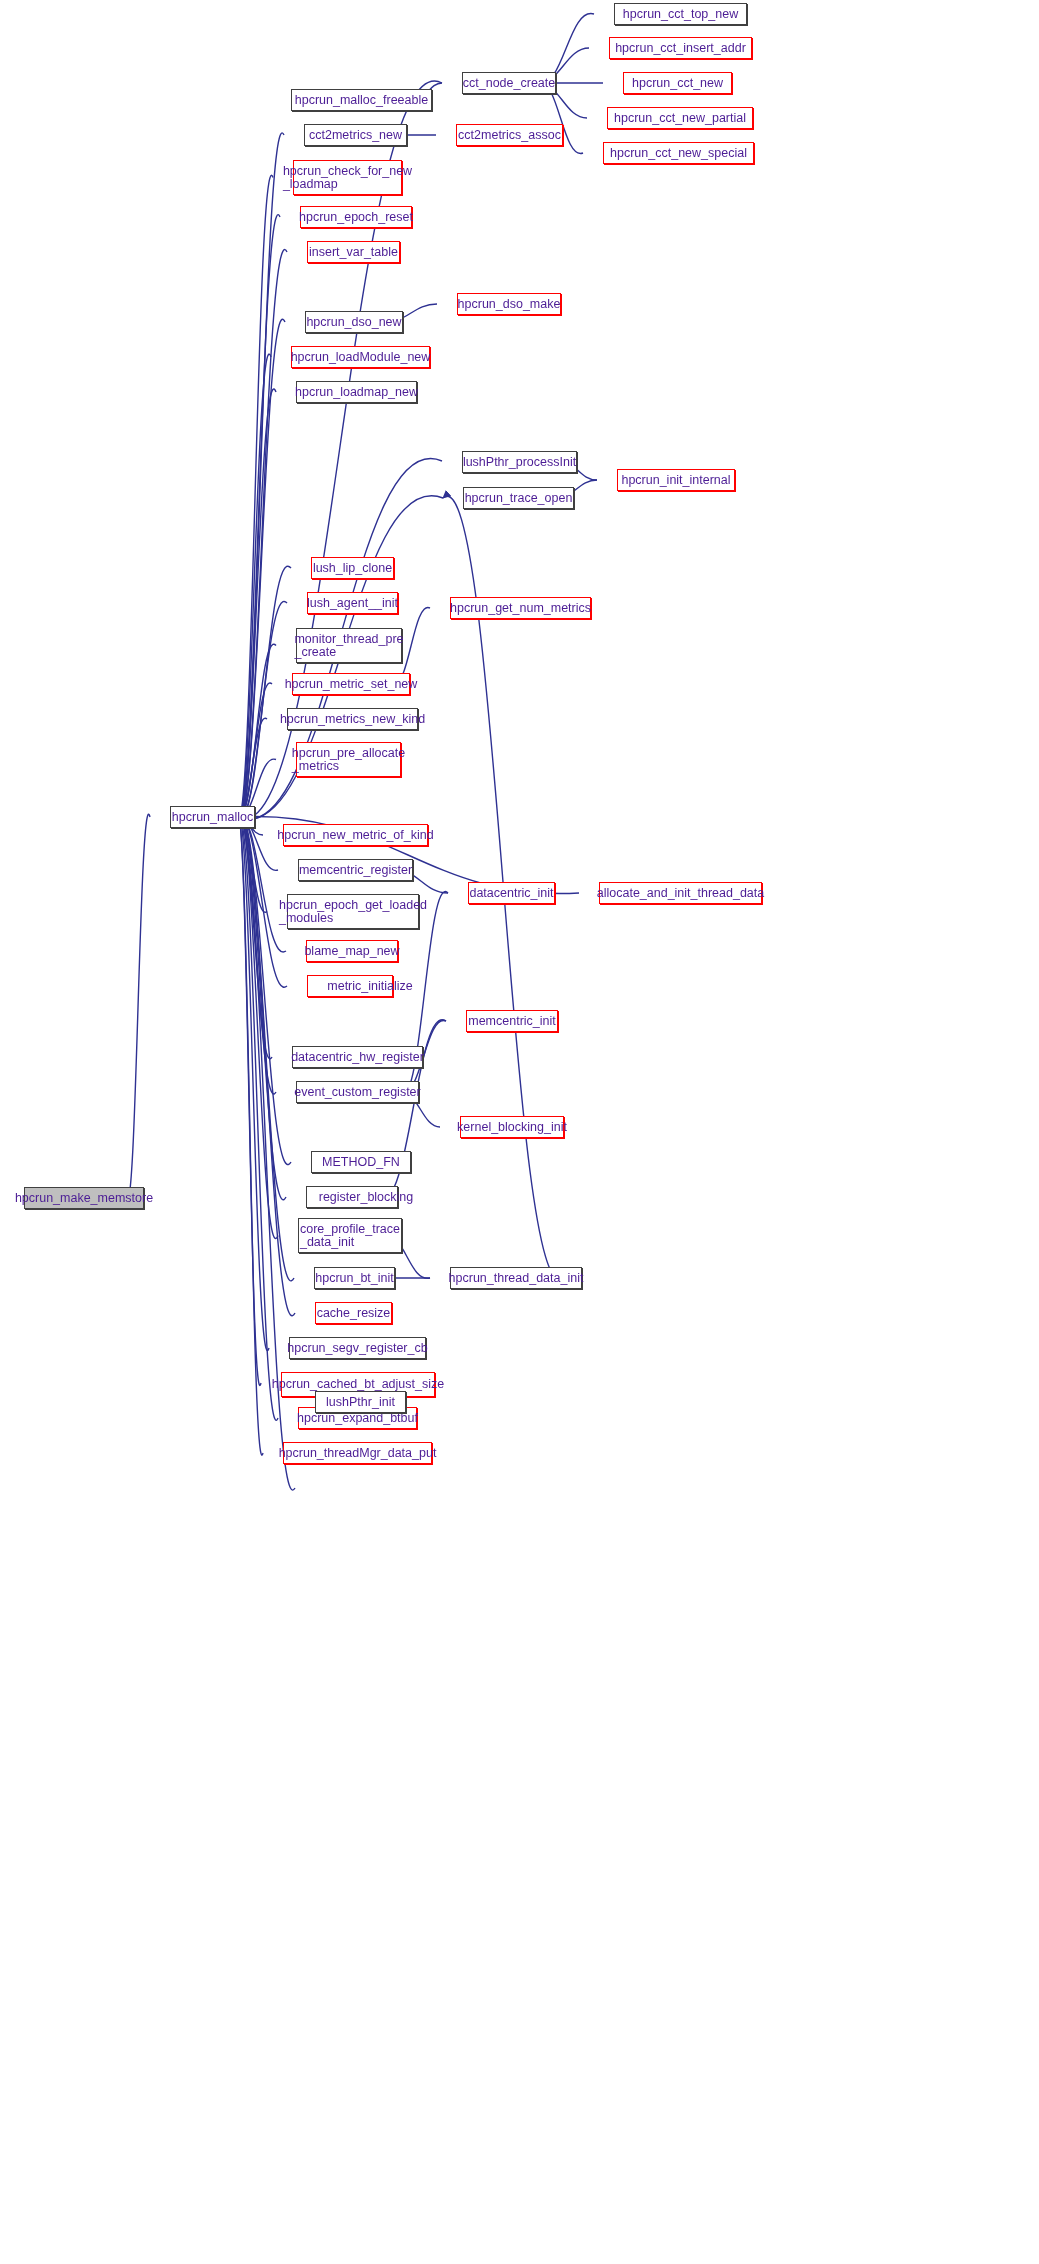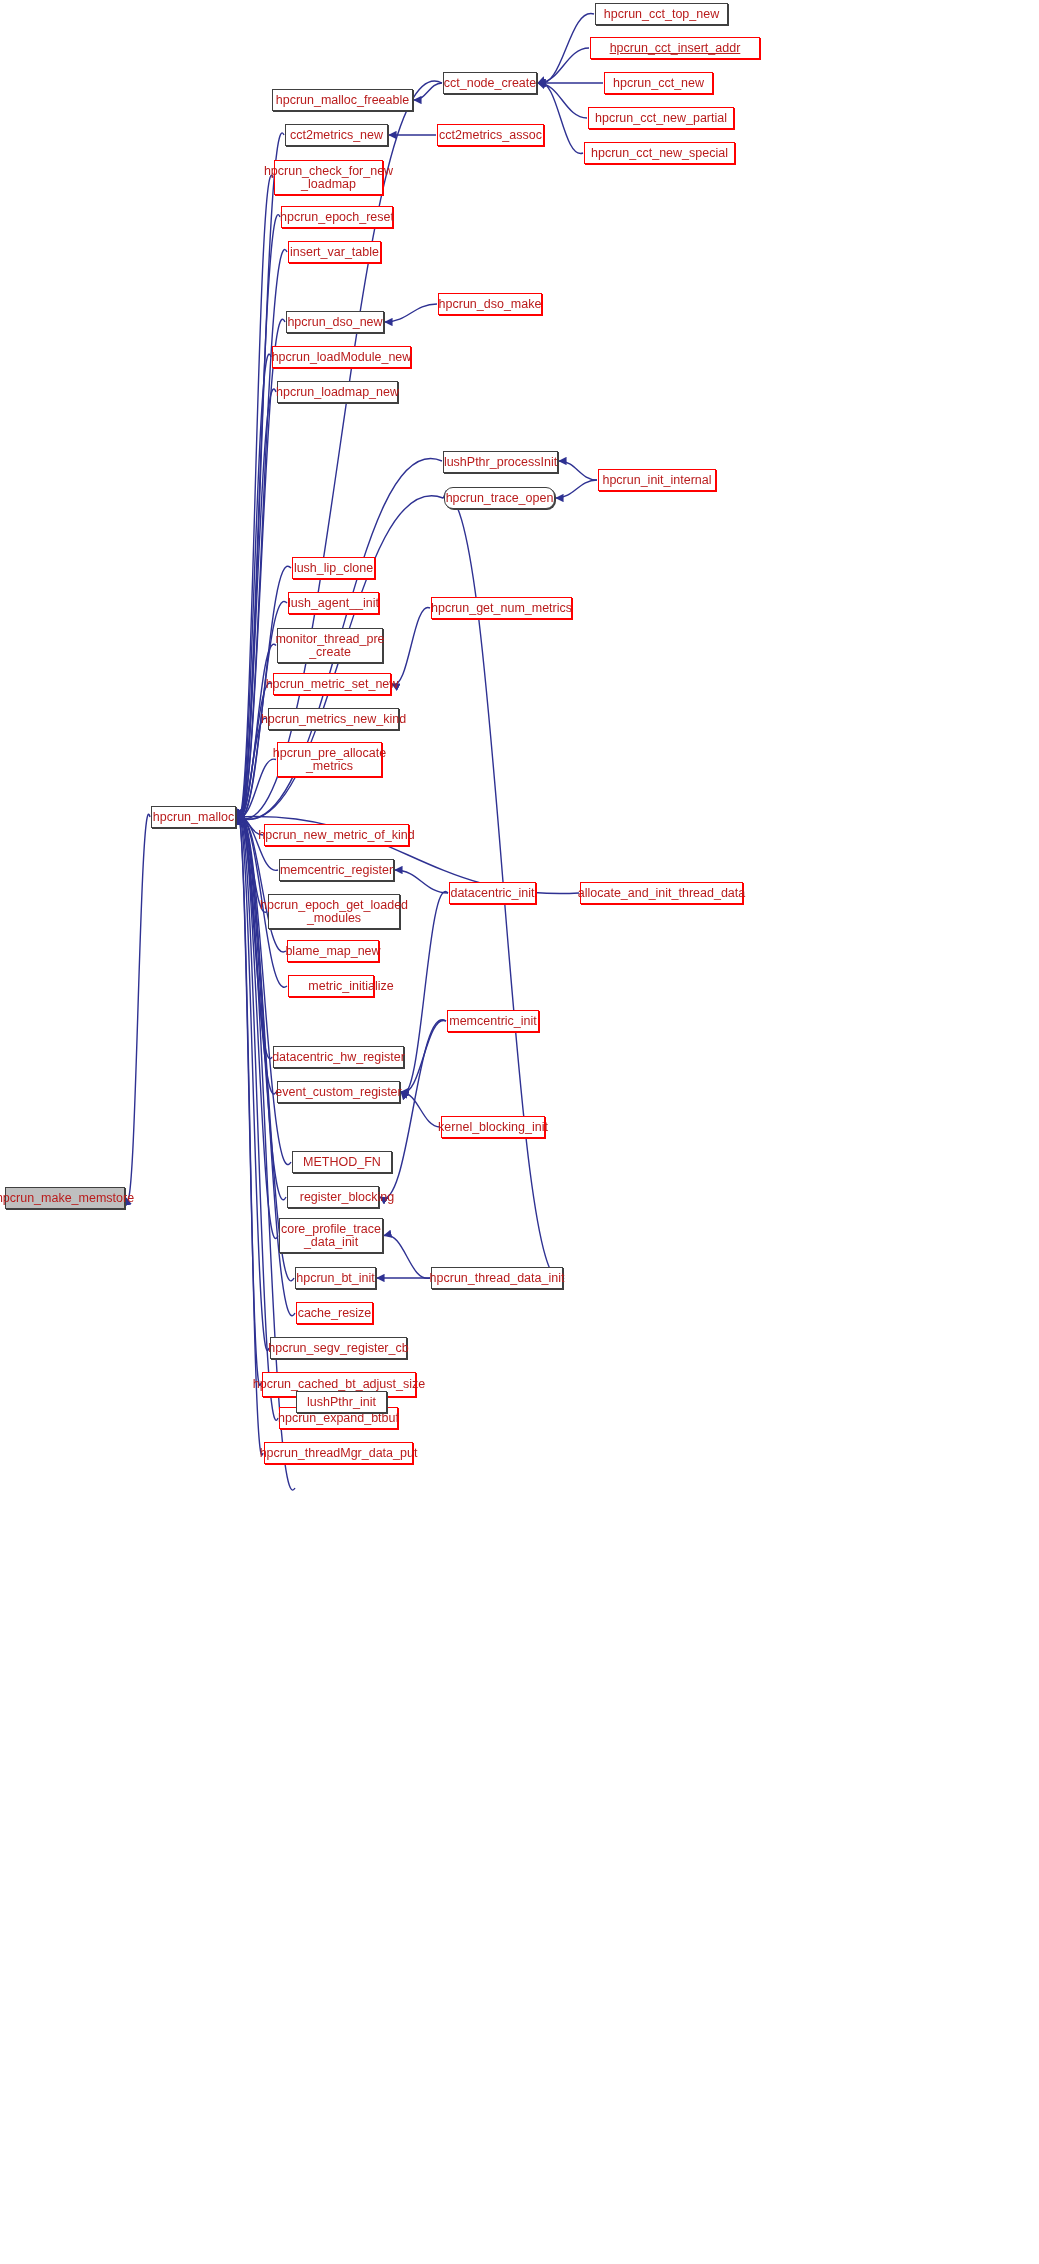--- a/index.html
+++ b/index.html
@@ -7,8 +7,8 @@
           font-family:"Liberation Sans","DejaVu Sans",sans-serif;overflow:hidden;}
   svg#edges{position:absolute;left:0;top:0;width:1039px;height:2264px;pointer-events:none;}
   .node{position:absolute;box-sizing:border-box;display:flex;align-items:center;
-        justify-content:center;text-align:center;background:#ffffff;
-        font-size:12.5px;line-height:13px;color:#b91c1c;white-space:pre-line;}
+        justify-content:center;text-align:left;background:#ffffff;
+        font-size:12.5px;line-height:13px;color:#4c1d95;white-space:pre-line;margin-left:19px;}
   .node.black{border:1px solid #404040;box-shadow:1px 1px 0 0 #404040;}
   .node.red{border:1px solid #ff0000;box-shadow:1px 1px 0 0 #ff0000;}
   .node.gray{border:1px solid #404040;background:#bfbfbf;box-shadow:1px 1px 0 0 #404040;}

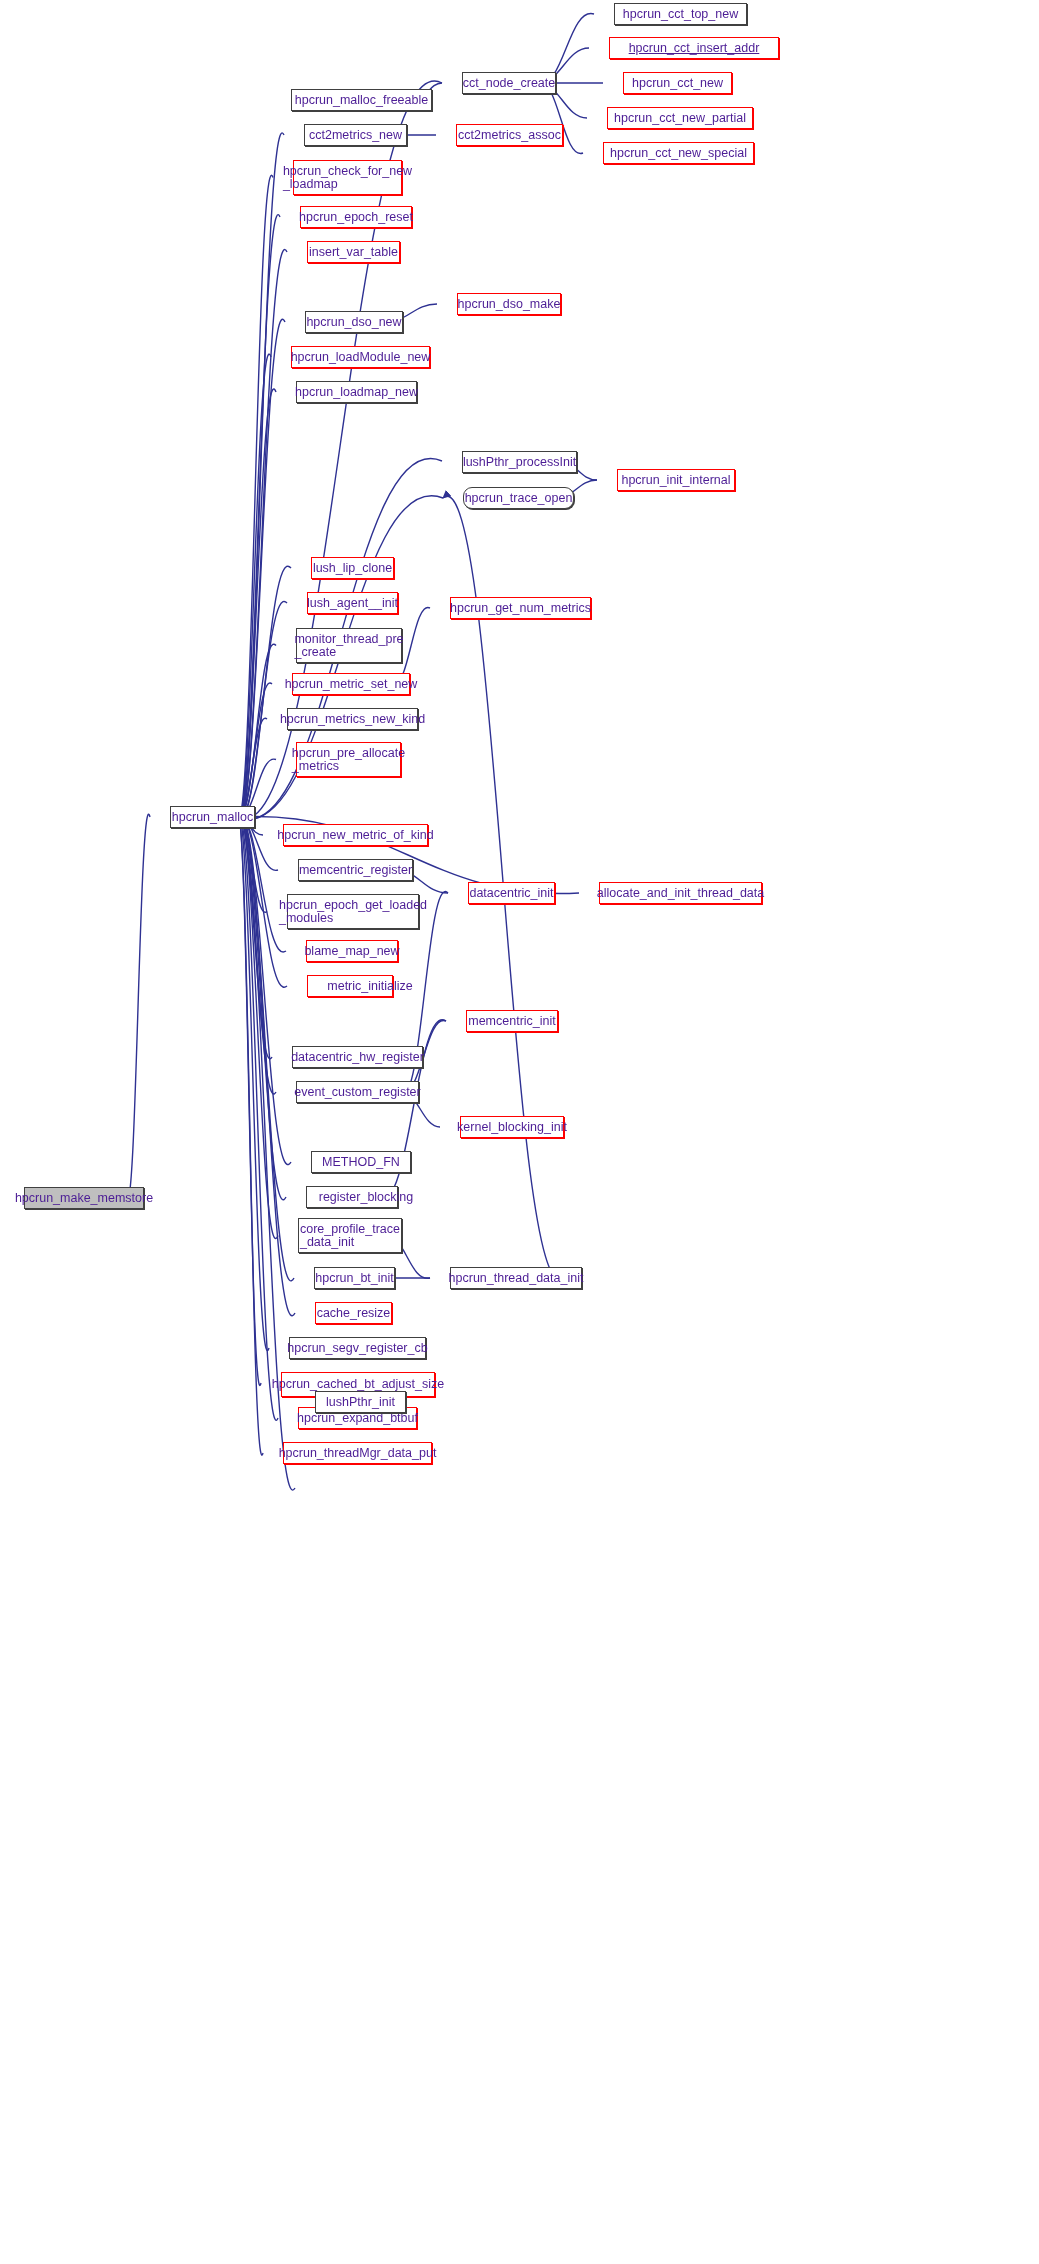--- a/index.html
+++ b/index.html
@@ -82,7 +82,7 @@
   </svg>
   <div id="nodes">
       <div class="node black" style="left: 595px; top: 3px; width: 133px; height: 22px;">hpcrun_cct_top_new</div>
-      <div class="node red" style="left: 590px; top: 37px; width: 170px; height: 22px; text-decoration: underline;">hpcrun_cct_insert_addr</div>
+      <div class="node red" style="left: 590px; top: 37px; width: 143px; height: 22px;">hpcrun_cct_insert_addr</div>
       <div class="node black" style="left: 443px; top: 72px; width: 94px; height: 22px;">cct_node_create</div>
       <div class="node red" style="left: 604px; top: 72px; width: 109px; height: 22px;">hpcrun_cct_new</div>
       <div class="node black" style="left: 272px; top: 89px; width: 141px; height: 22px;">hpcrun_malloc_freeable</div>

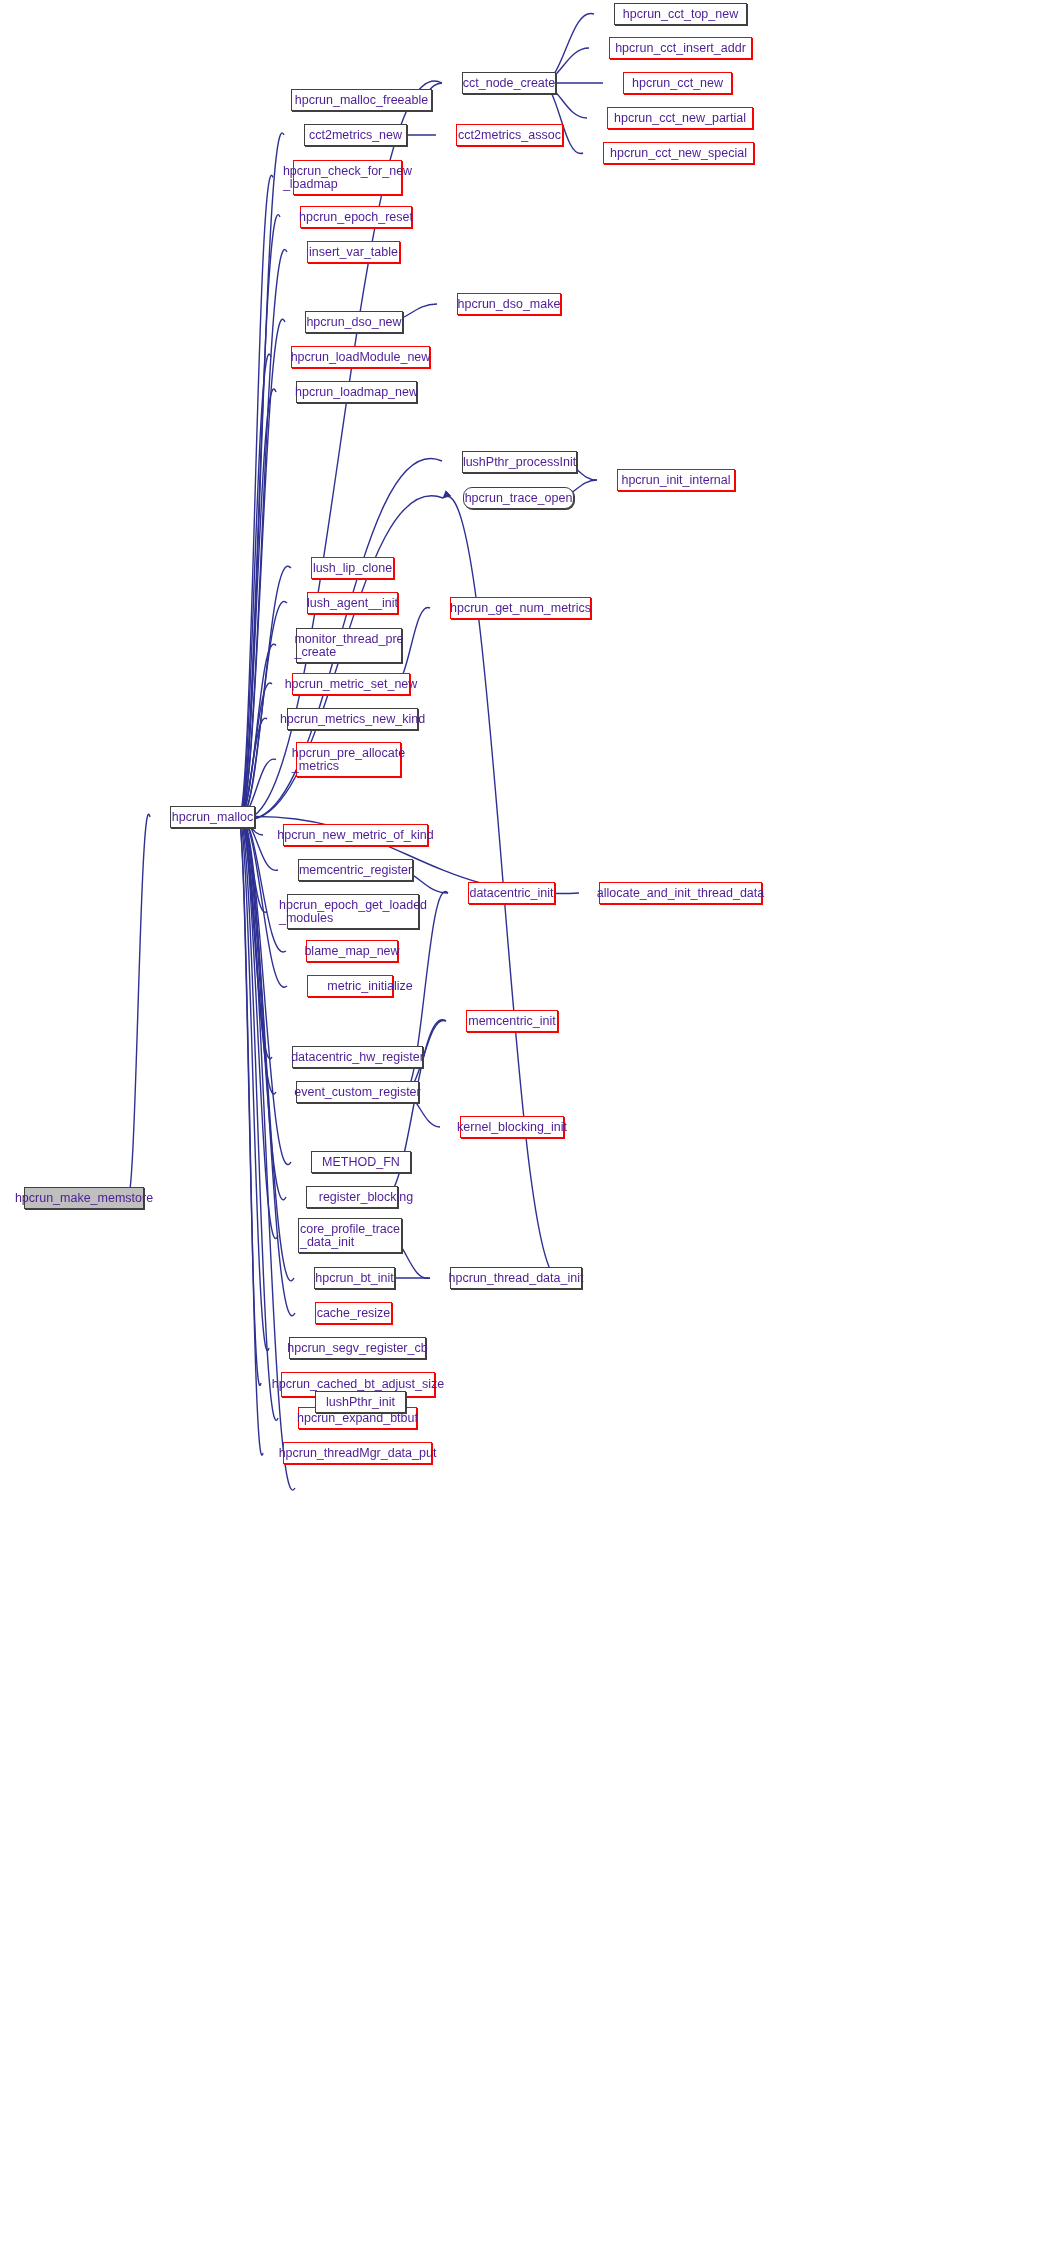--- a/index.html
+++ b/index.html
@@ -99,7 +99,7 @@
       <div class="node red" style="left: 272px; top: 346px; width: 139px; height: 22px;">hpcrun_loadModule_new</div>
       <div class="node black" style="left: 277px; top: 381px; width: 121px; height: 22px;">hpcrun_loadmap_new</div>
       <div class="node black" style="left: 443px; top: 451px; width: 115px; height: 22px;">lushPthr_processInit</div>
-      <div class="node black" style="left: 444px; top: 487px; width: 111px; height: 22px; border-radius: 9px;">hpcrun_trace_open</div>
+      <div class="node black" style="left: 444px; top: 487px; width: 111px; height: 22px;">hpcrun_trace_open</div>
       <div class="node red" style="left: 598px; top: 469px; width: 118px; height: 22px;">hpcrun_init_internal</div>
       <div class="node red" style="left: 292px; top: 557px; width: 83px; height: 22px;">lush_lip_clone</div>
       <div class="node red" style="left: 288px; top: 592px; width: 91px; height: 22px;">lush_agent__init</div>

